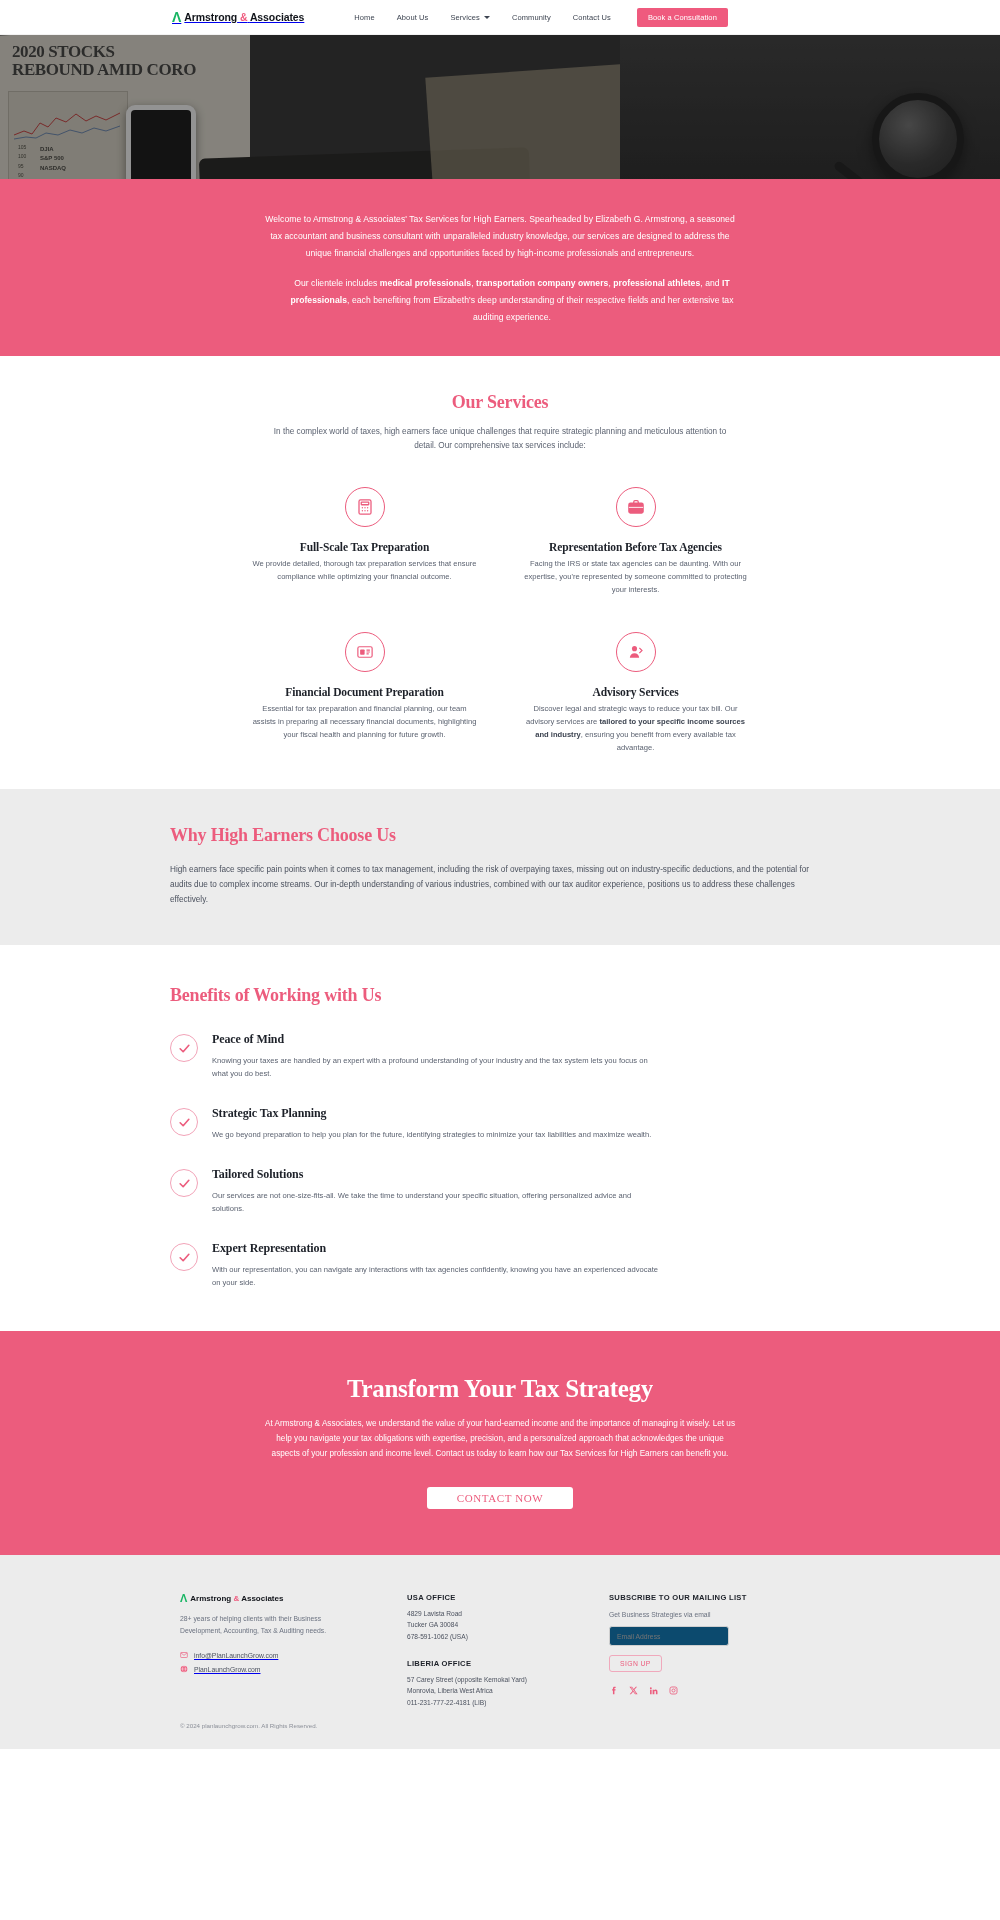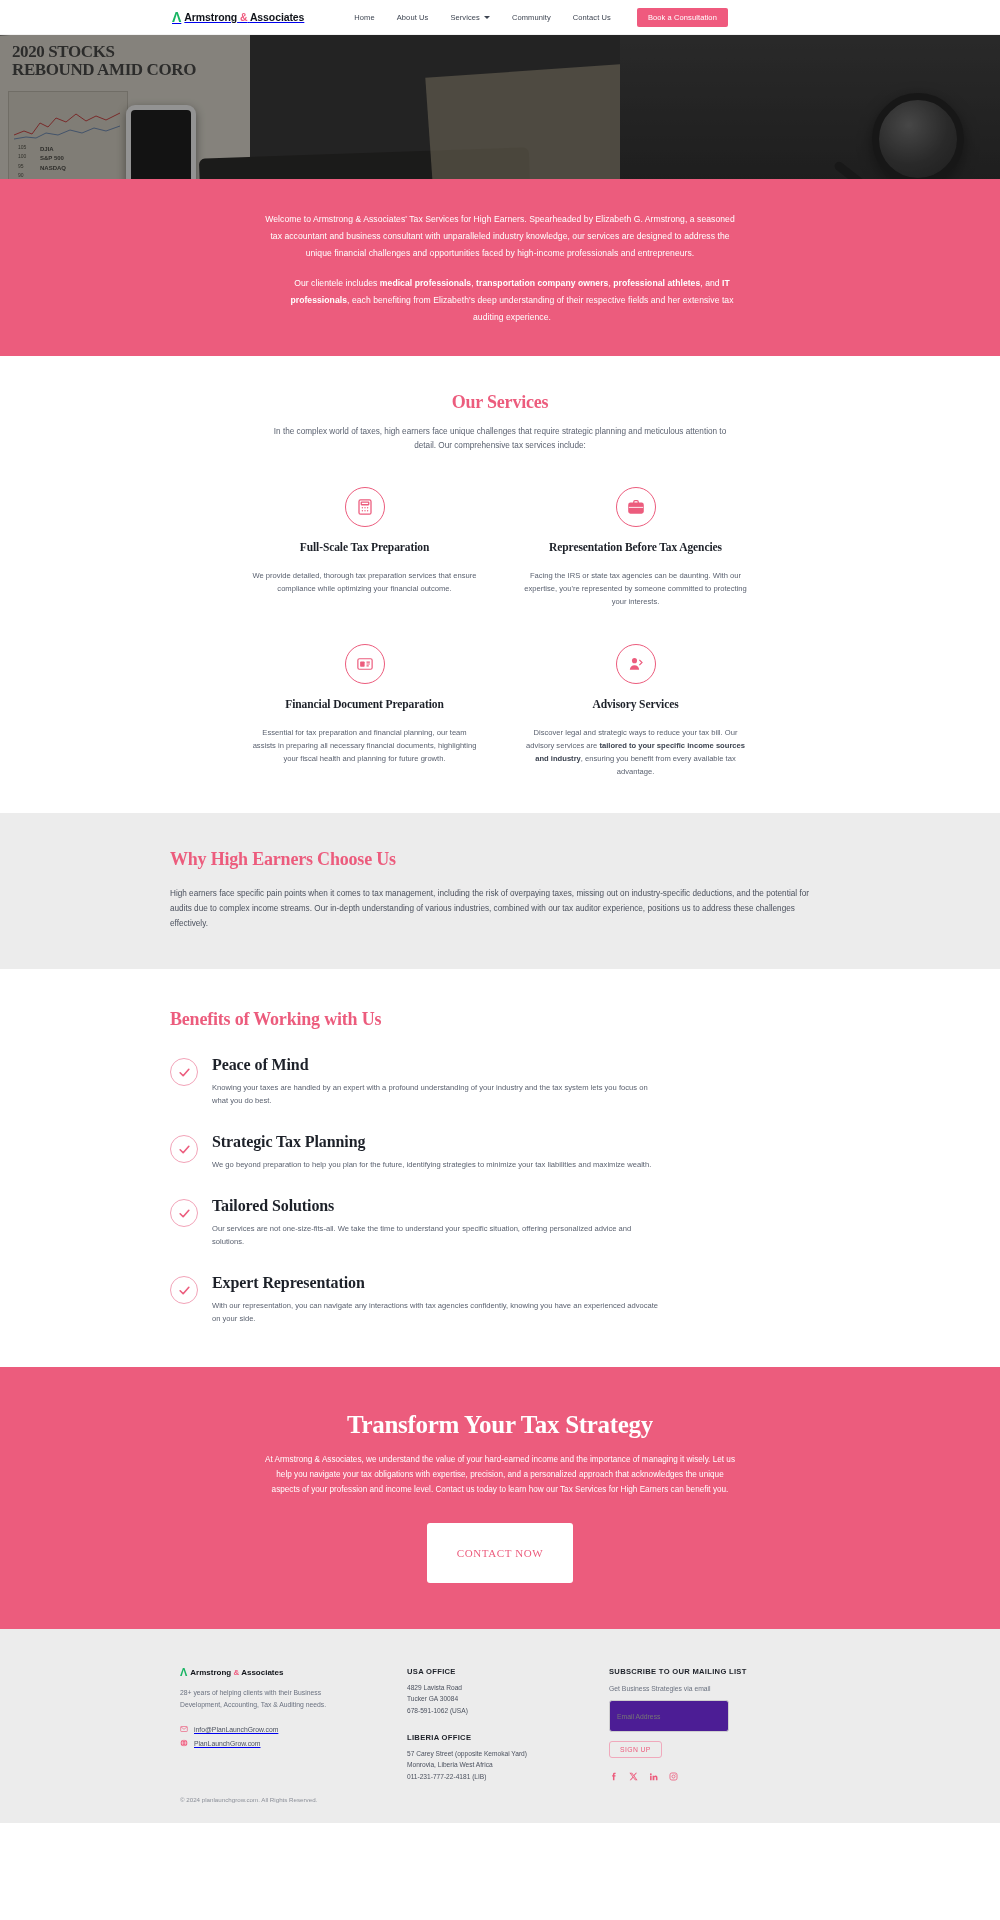--- a/index.html
+++ b/index.html
@@ -157,7 +157,7 @@
     font-size:11.5px; color:#1d2129; letter-spacing:-0.1px;
   }
   .svc-desc {
-    margin-top:16px; font-size:7.6px; line-height:1.72; color:#5b6270;
+    margin-top:4px; font-size:7.6px; line-height:1.72; color:#5b6270;
   }
   .svc-desc b { font-weight:700; color:#3d4451; }
 

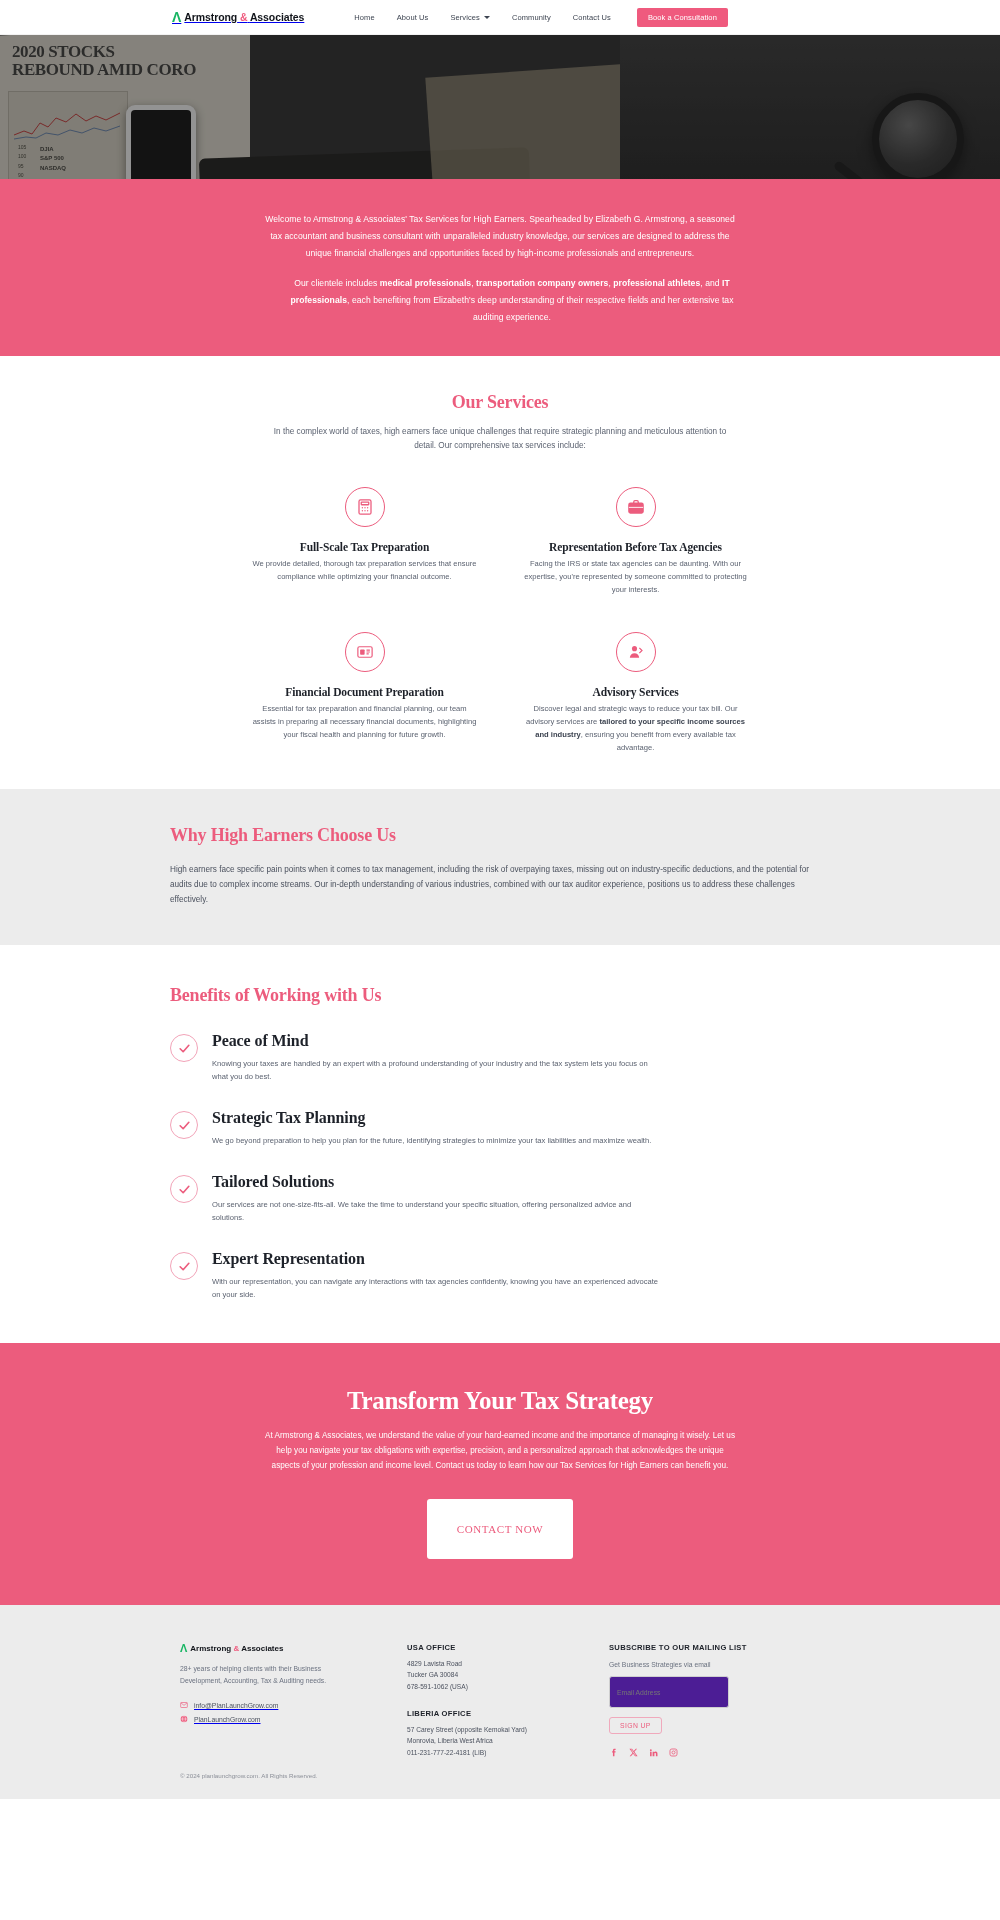--- a/index.html
+++ b/index.html
@@ -188,7 +188,7 @@
   .ben-check svg { display:block; }
   .ben-title {
     font-family:"Liberation Serif", serif; font-weight:700;
-    font-size:16px; color:#1d2129; letter-spacing:-0.1px;
+    font-size:12px; color:#1d2129; letter-spacing:-0.1px;
   }
   .ben-desc { margin-top:7px; font-size:7.6px; line-height:1.72; color:#5b6270; max-width:452px; }
 

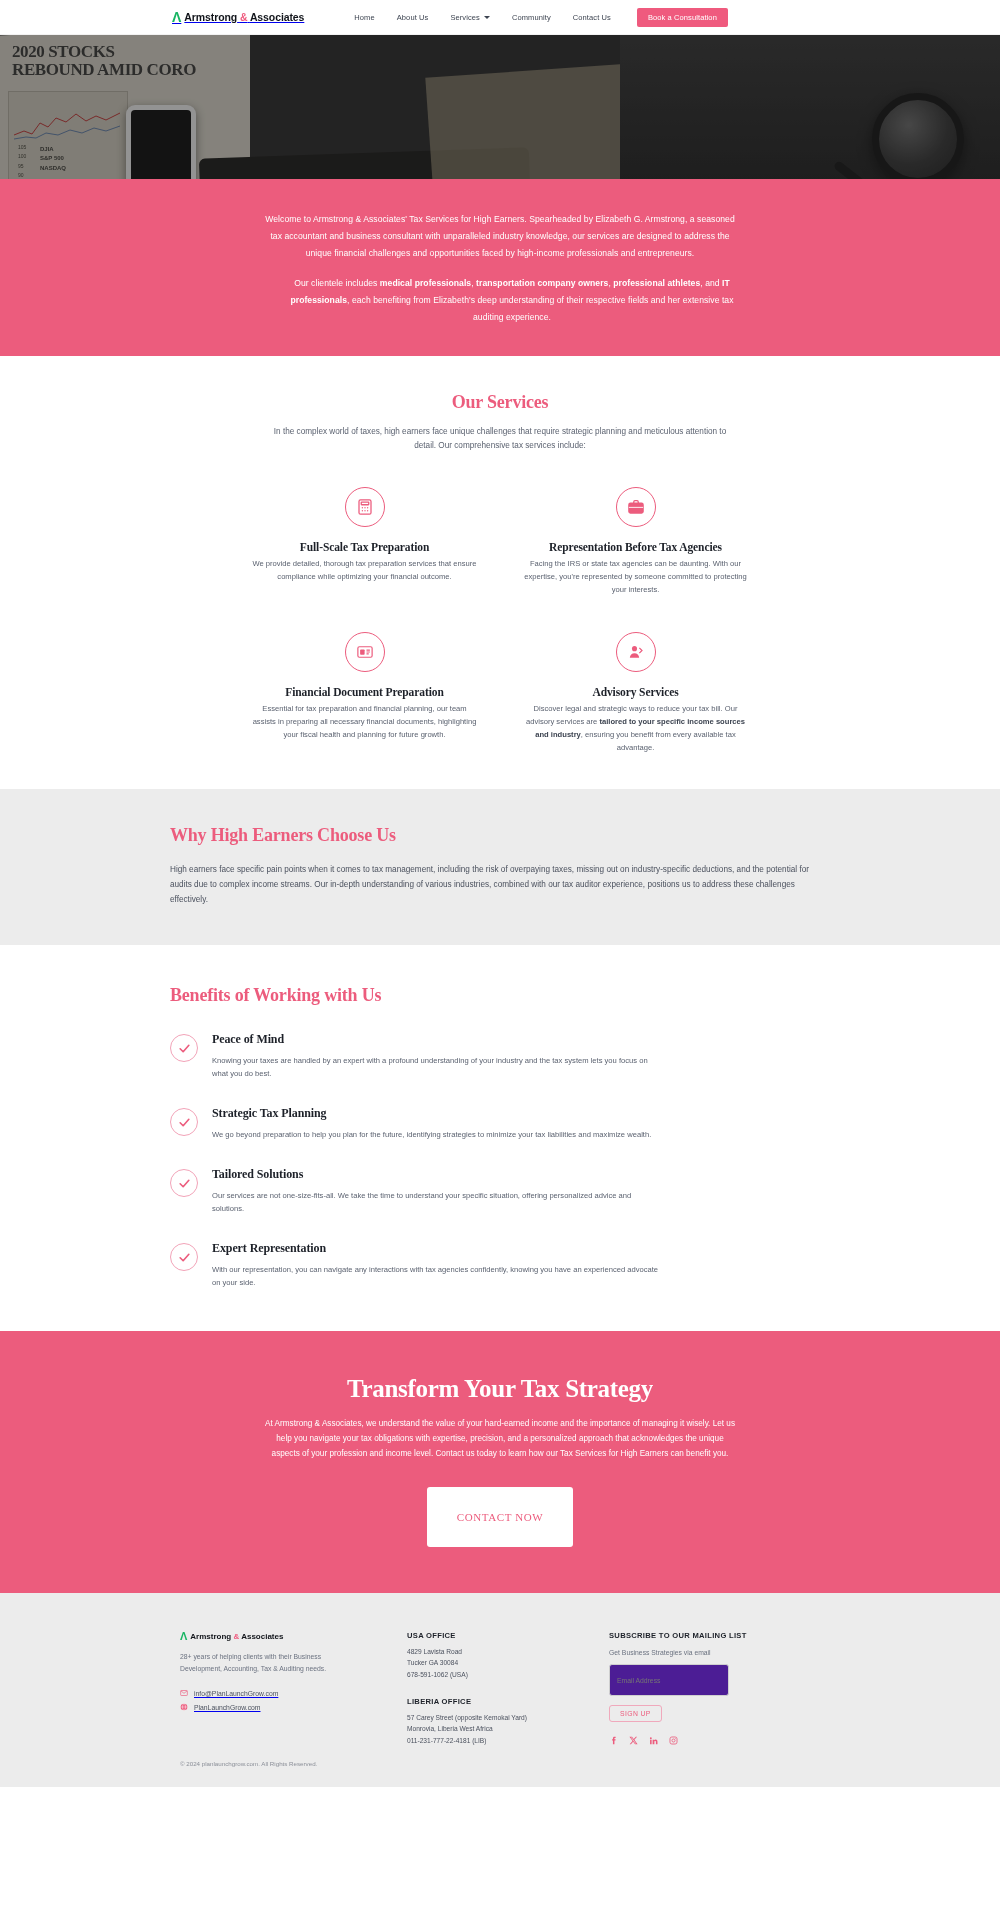--- a/index.html
+++ b/index.html
@@ -205,7 +205,7 @@
   .cta-btn {
     display:inline-block; margin-top:26px; background:#ffffff; color:#ec5c7d;
     font-family:"Liberation Serif", serif; font-size:11px; letter-spacing:0.6px;
-    padding:24px 30px; border-radius:3px; text-decoration:none;
+    padding:5px 30px; border-radius:3px; text-decoration:none;
   }
 
   

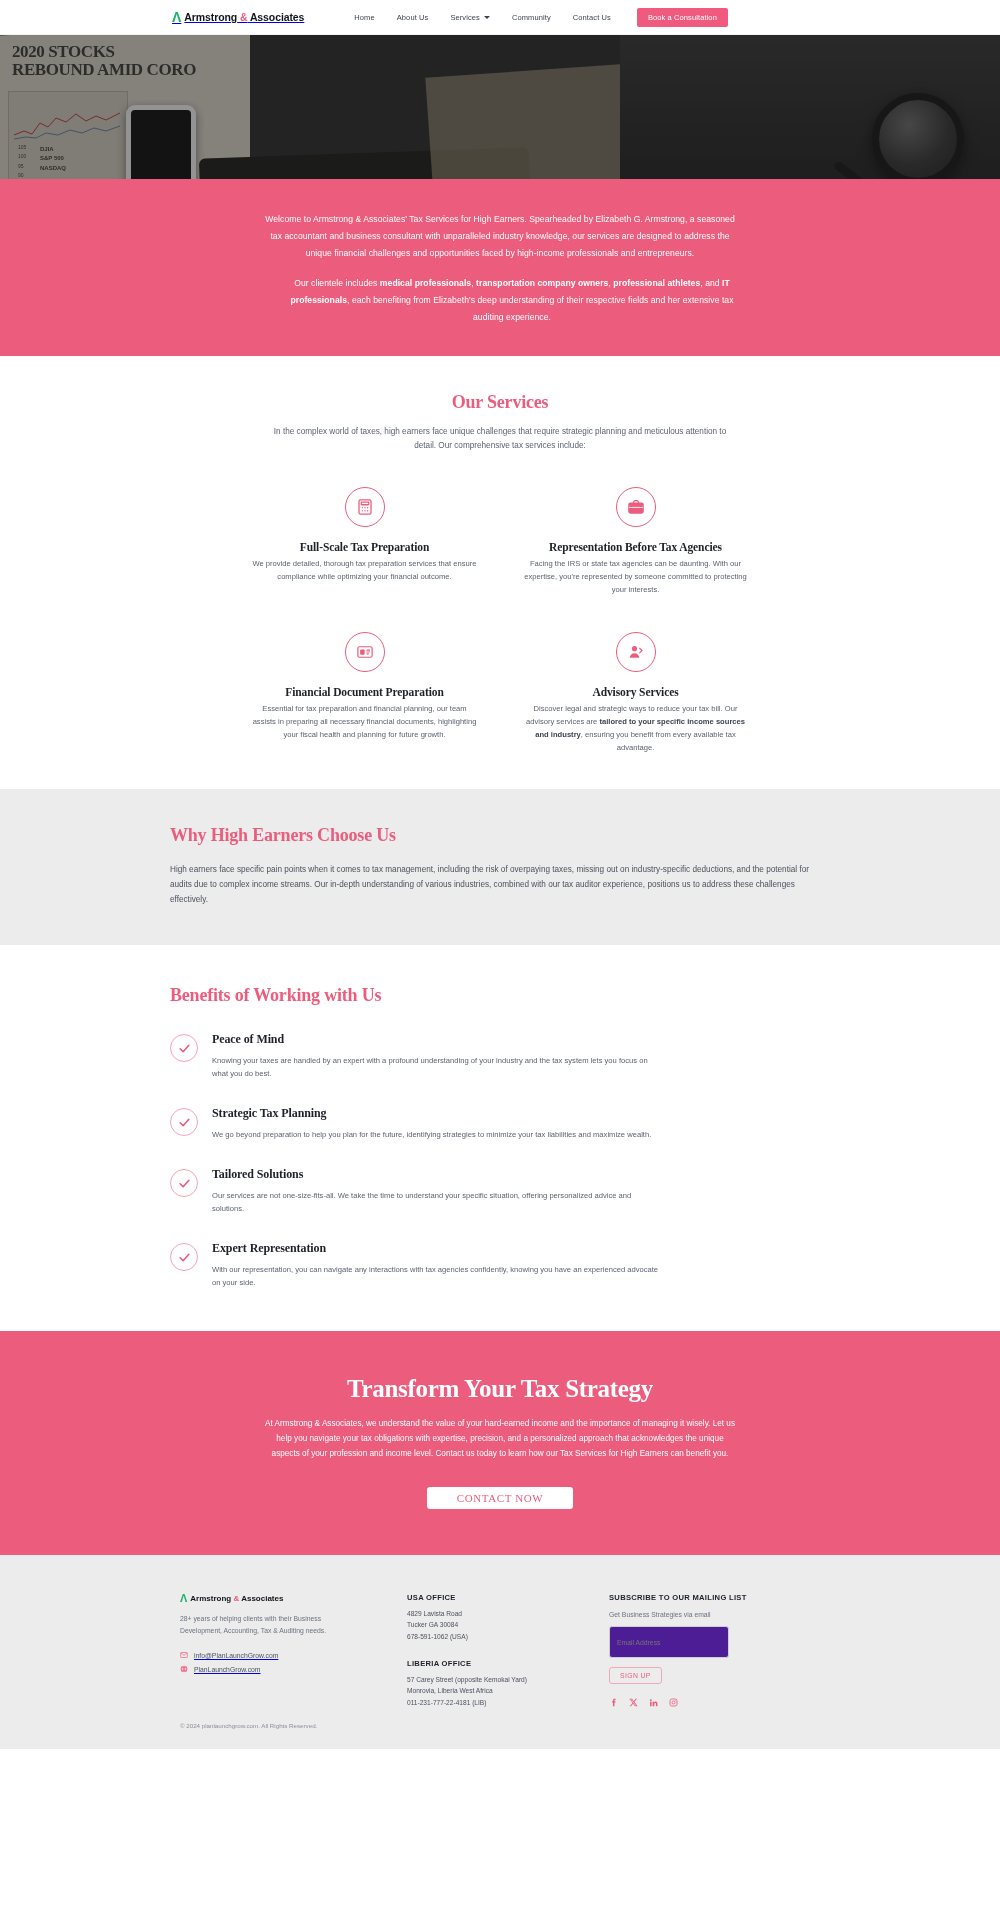--- a/index.html
+++ b/index.html
@@ -232,7 +232,7 @@
   }
   .sub-note { margin-top:9px; font-size:6.8px; color:#6b7280; }
   .sub-input {
-    margin-top:8px; width:120px; height:32px; background:#4c1d95;
+    margin-top:8px; width:120px; height:20px; background:#0c4a6e;
     border:1px solid #cfcfcf; border-radius:3px; padding:0 7px;
     font-size:6.8px; color:#a8a8a8; font-family:"Liberation Sans", sans-serif;
   }

